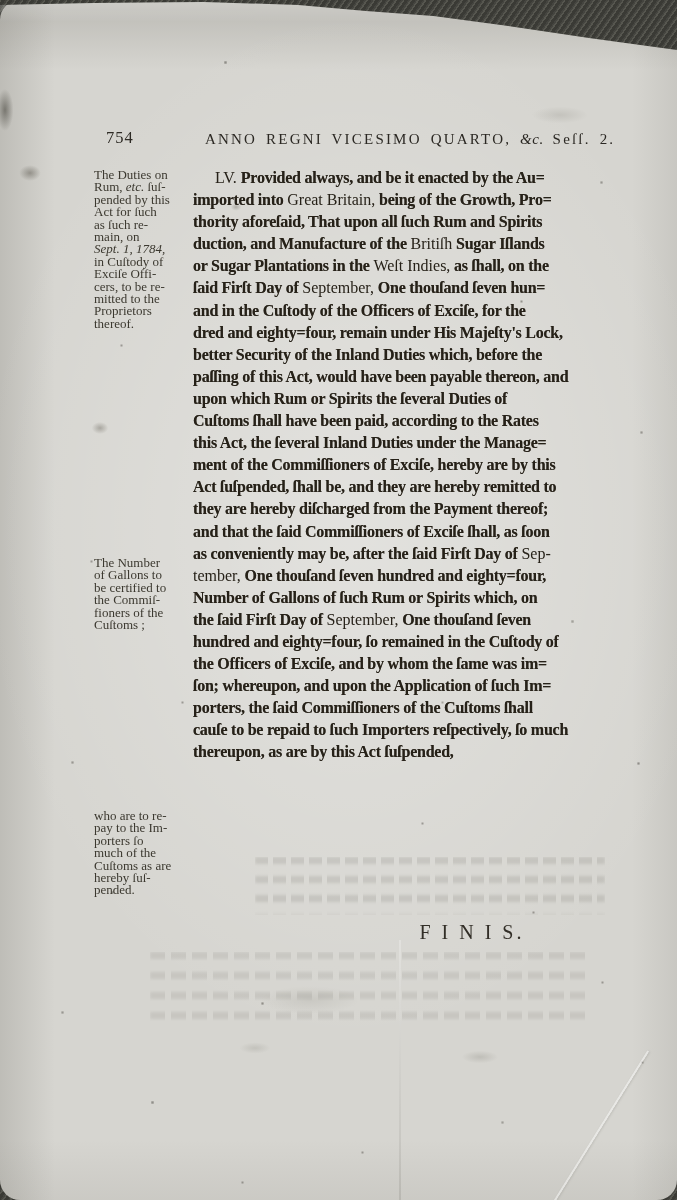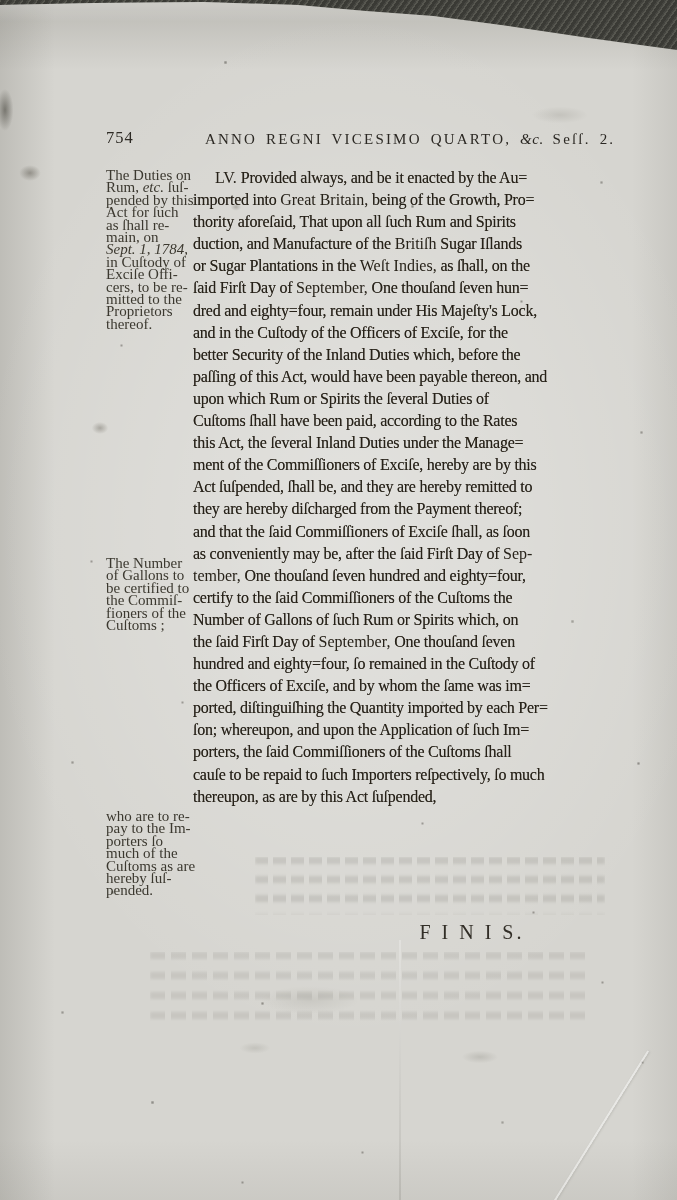--- a/index.html
+++ b/index.html
@@ -20,6 +20,7 @@
       linear-gradient(270deg, rgba(105,103,95,.12), rgba(105,103,95,0) 45px),
       linear-gradient(180deg, rgba(105,103,95,.25), rgba(105,103,95,0) 70px),
       linear-gradient(0deg, rgba(105,103,95,.10), rgba(105,103,95,0) 60px);
+    border-radius: 20px;
   }
   .stains{position:absolute;inset:0;pointer-events:none;background-image:
       radial-gradient(ellipse 12px 30px at 5px 110px, rgba(62,60,52,.55), transparent 70%),

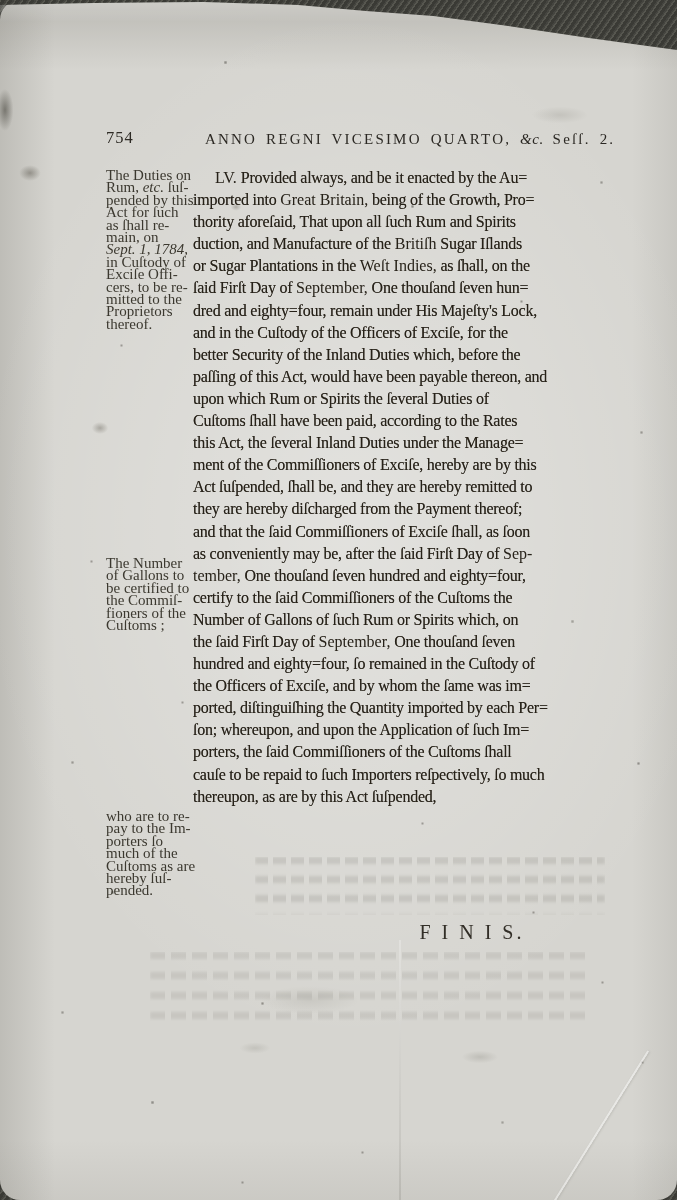--- a/index.html
+++ b/index.html
@@ -51,7 +51,7 @@
   .page-number{position:absolute;left:106px;top:128px;font-size:16.5px;color:#2e2b25;letter-spacing:1px;}
   .header{position:absolute;left:205px;top:131px;width:470px;font-size:15px;letter-spacing:2.2px;word-spacing:3px;color:#2b2823;white-space:nowrap;}
   .header .s-it{font-style:italic;letter-spacing:0.5px;}
-  .note{position:absolute;left:106px;width:104px;font-size:15px;line-height:12.4px;color:#3b382f;}
+  .note{position:absolute;left:94px;width:104px;font-size:13px;line-height:12.4px;color:#3b382f;}
   .note1{top:169px;}
   .note2{top:557px;}
   .note3{top:762px;margin-top:48px;}

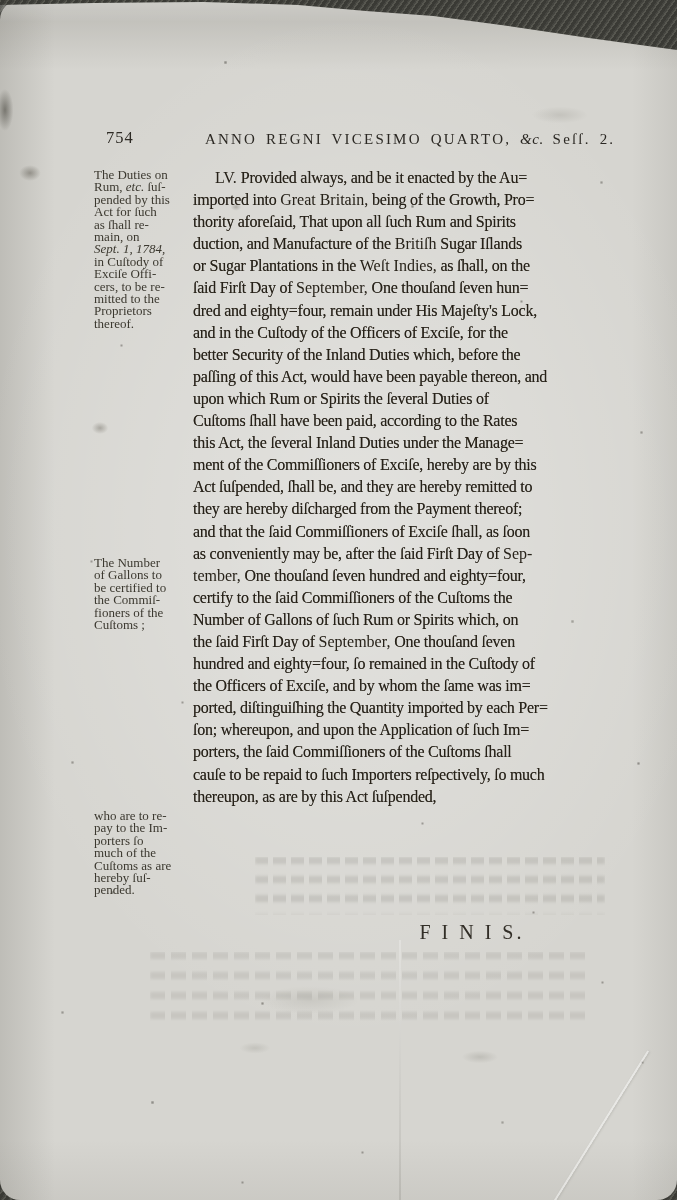--- a/index.html
+++ b/index.html
@@ -58,7 +58,7 @@
   .para{position:absolute;left:193px;top:167px;width:420px;font-size:16px;line-height:22.1px;color:#262118;}
   .para .line{white-space:nowrap;}
   .para .line:first-child{text-indent:22px;}
-  .s-bl{font-weight:400;letter-spacing:-0.25px;text-shadow:0 0 0.5px rgba(38,33,24,.55);}
+  .s-bl{font-weight:700;letter-spacing:-0.25px;text-shadow:0 0 0.5px rgba(38,33,24,.55);}
   .s-rm{font-weight:400;}
   .s-it{font-style:italic;font-weight:400;}
   .finis{position:absolute;left:262px;top:921px;width:420px;text-align:center;font-size:20px;letter-spacing:3px;color:#322e27;}

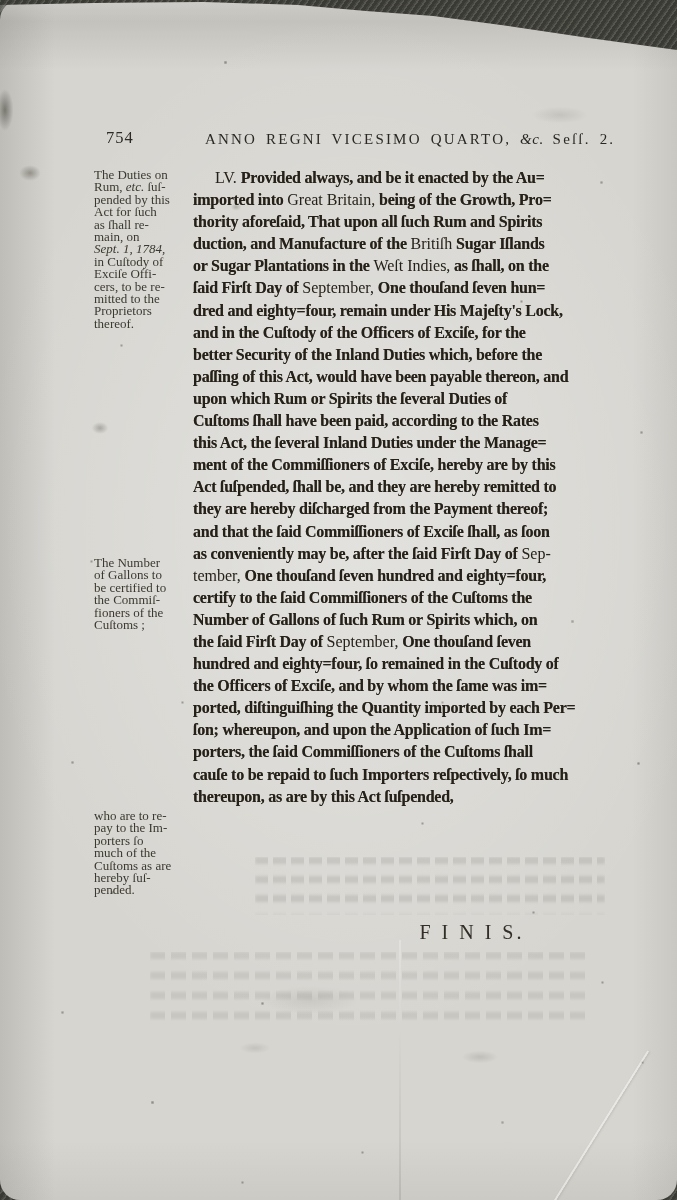--- a/index.html
+++ b/index.html
@@ -97,7 +97,7 @@
         <div class="line"><span class="s-rm">Rum, </span><span class="s-it">etc.</span><span class="s-rm"> ſuſ-</span></div>
         <div class="line"><span class="s-rm">pended by this</span></div>
         <div class="line"><span class="s-rm">Act for ſuch</span></div>
-        <div class="line"><span class="s-rm">as ſhall re-</span></div>
+        <div class="line"><span class="s-rm">as ſuch re-</span></div>
         <div class="line"><span class="s-rm">main, on</span></div>
         <div class="line"><span class="s-it">Sept. 1, 1784,</span></div>
         <div class="line"><span class="s-rm">in Cuſtody of</span></div>

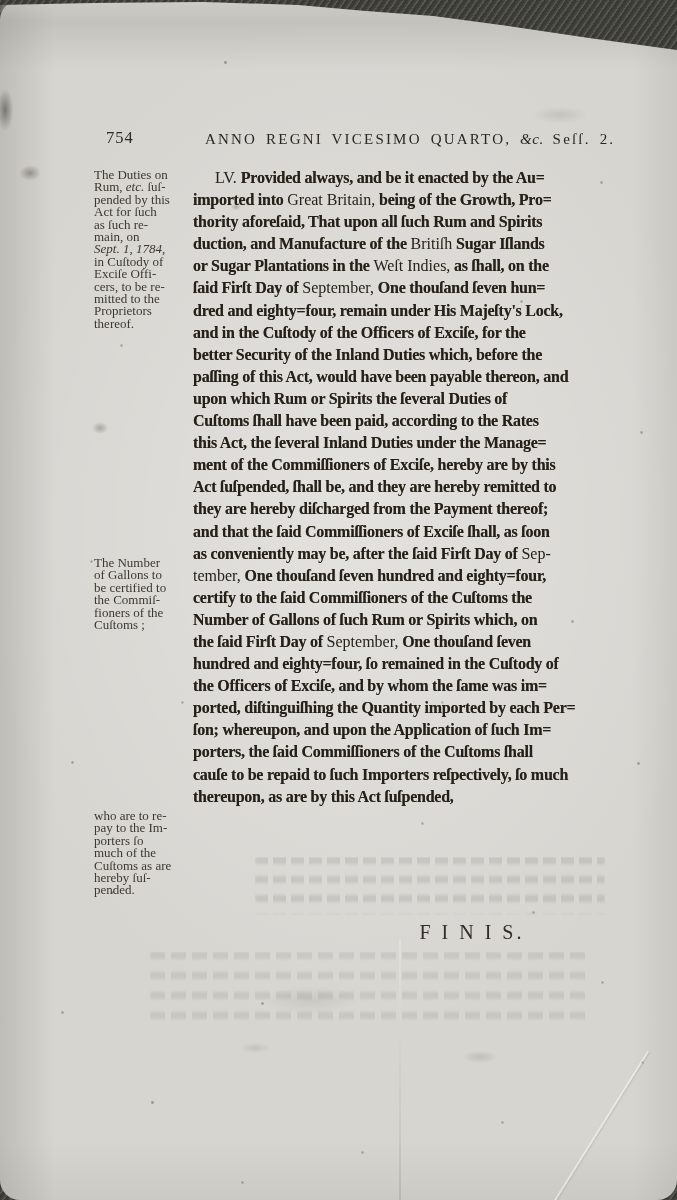--- a/index.html
+++ b/index.html
@@ -132,8 +132,8 @@
         <div class="line"><span class="s-bl">duction, and Manufacture of the </span><span class="s-rm">Britiſh</span><span class="s-bl"> Sugar Iſlands</span></div>
         <div class="line"><span class="s-bl">or Sugar Plantations in the </span><span class="s-rm">Weſt Indies,</span><span class="s-bl"> as ſhall, on the</span></div>
         <div class="line"><span class="s-bl">ſaid Firſt Day of </span><span class="s-rm">September,</span><span class="s-bl"> One thouſand ſeven hun=</span></div>
+        <div class="line"><span class="s-bl">and in the Cuſtody of the Officers of Exciſe, for the</span></div>
         <div class="line"><span class="s-bl">dred and eighty=four, remain under His Majeſty's Lock,</span></div>
-        <div class="line"><span class="s-bl">and in the Cuſtody of the Officers of Exciſe, for the</span></div>
         <div class="line"><span class="s-bl">better Security of the Inland Duties which, before the</span></div>
         <div class="line"><span class="s-bl">paſſing of this Act, would have been payable thereon, and</span></div>
         <div class="line"><span class="s-bl">upon which Rum or Spirits the ſeveral Duties of</span></div>

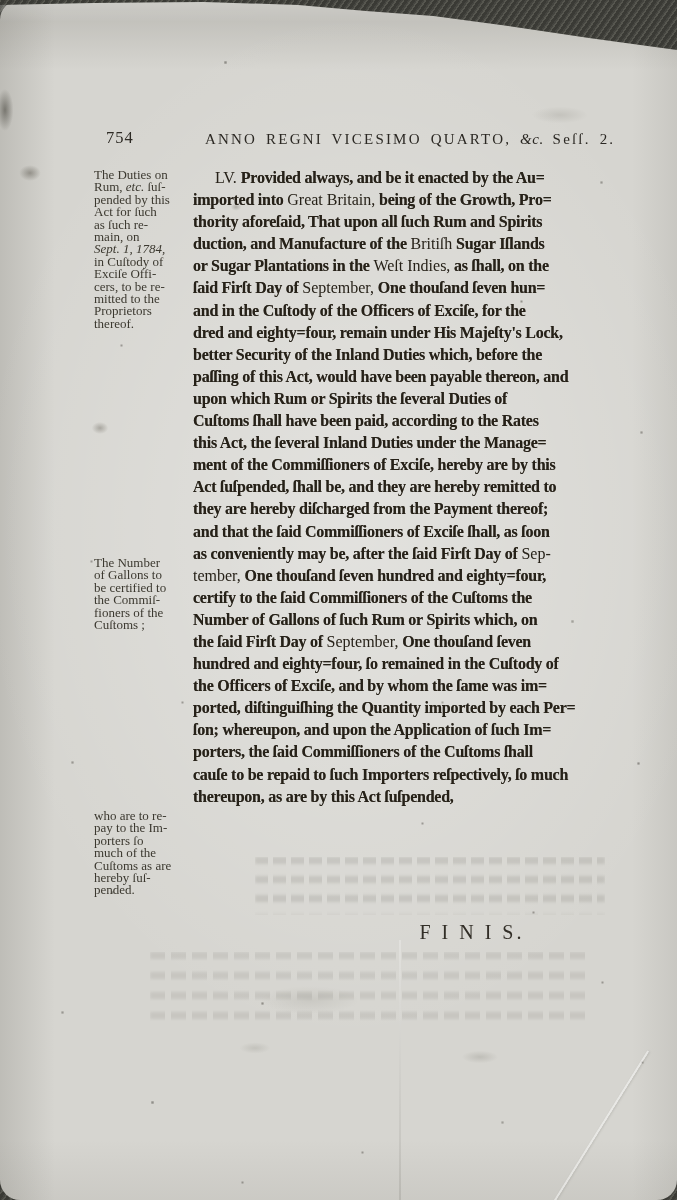--- a/index.html
+++ b/index.html
@@ -145,7 +145,6 @@
         <div class="line"><span class="s-bl">and that the ſaid Commiſſioners of Exciſe ſhall, as ſoon</span></div>
         <div class="line"><span class="s-bl">as conveniently may be, after the ſaid Firſt Day of </span><span class="s-rm">Sep-</span></div>
         <div class="line"><span class="s-rm">tember,</span><span class="s-bl"> One thouſand ſeven hundred and eighty=four,</span></div>
-        <div class="line"><span class="s-bl">certify to the ſaid Commiſſioners of the Cuſtoms the</span></div>
         <div class="line"><span class="s-bl">Number of Gallons of ſuch Rum or Spirits which, on</span></div>
         <div class="line"><span class="s-bl">the ſaid Firſt Day of </span><span class="s-rm">September,</span><span class="s-bl"> One thouſand ſeven</span></div>
         <div class="line"><span class="s-bl">hundred and eighty=four, ſo remained in the Cuſtody of</span></div>

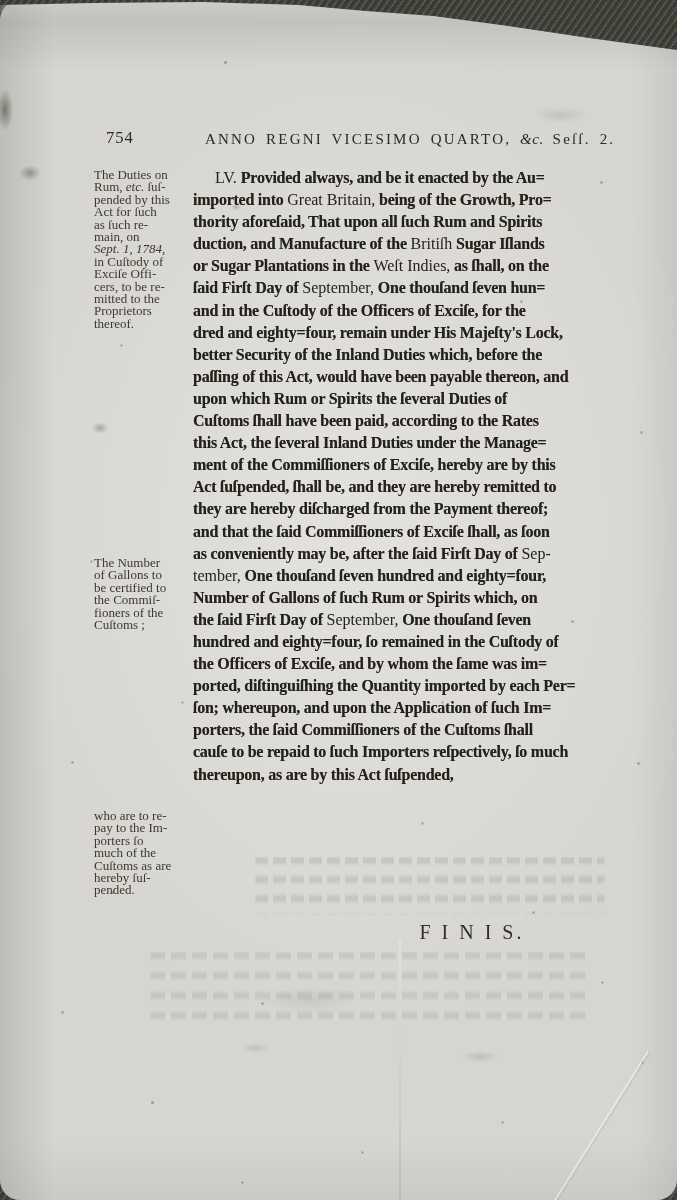--- a/index.html
+++ b/index.html
@@ -149,7 +149,6 @@
         <div class="line"><span class="s-bl">the ſaid Firſt Day of </span><span class="s-rm">September,</span><span class="s-bl"> One thouſand ſeven</span></div>
         <div class="line"><span class="s-bl">hundred and eighty=four, ſo remained in the Cuſtody of</span></div>
         <div class="line"><span class="s-bl">the Officers of Exciſe, and by whom the ſame was im=</span></div>
-        <div class="line"><span class="s-bl">ported, diſtinguiſhing the Quantity imported by each Per=</span></div>
         <div class="line"><span class="s-bl">ſon; whereupon, and upon the Application of ſuch Im=</span></div>
         <div class="line"><span class="s-bl">porters, the ſaid Commiſſioners of the Cuſtoms ſhall</span></div>
         <div class="line"><span class="s-bl">cauſe to be repaid to ſuch Importers reſpectively, ſo much</span></div>

